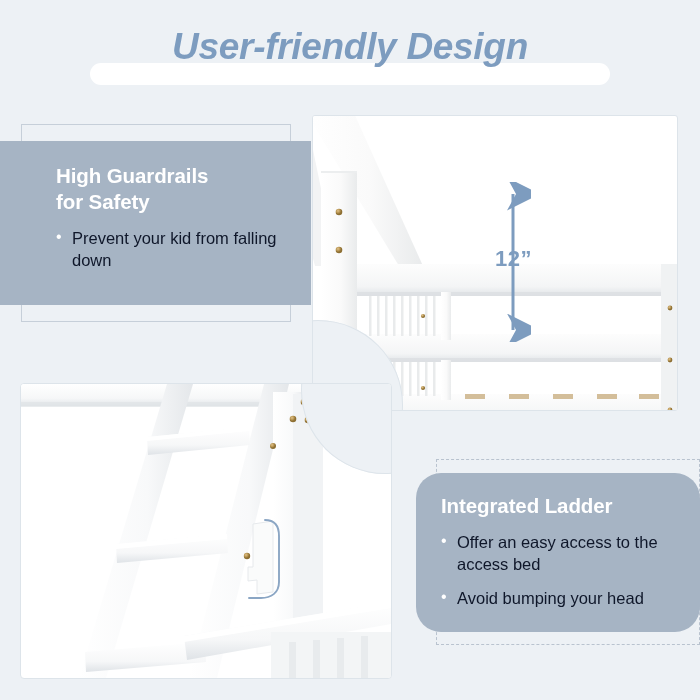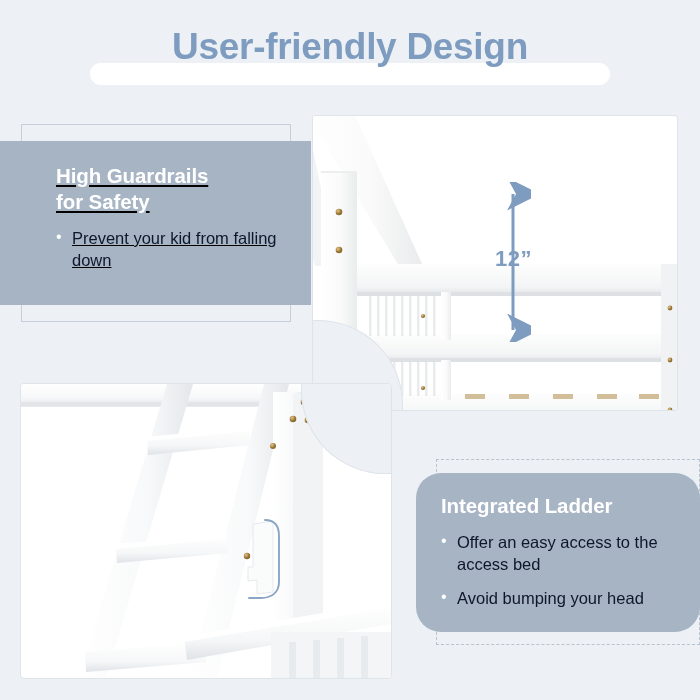--- a/index.html
+++ b/index.html
@@ -34,6 +34,7 @@
     font-weight: bold;
     letter-spacing: -0.3px;
     color: #7d9cbf;
+    font-style: italic;
   }
 
   

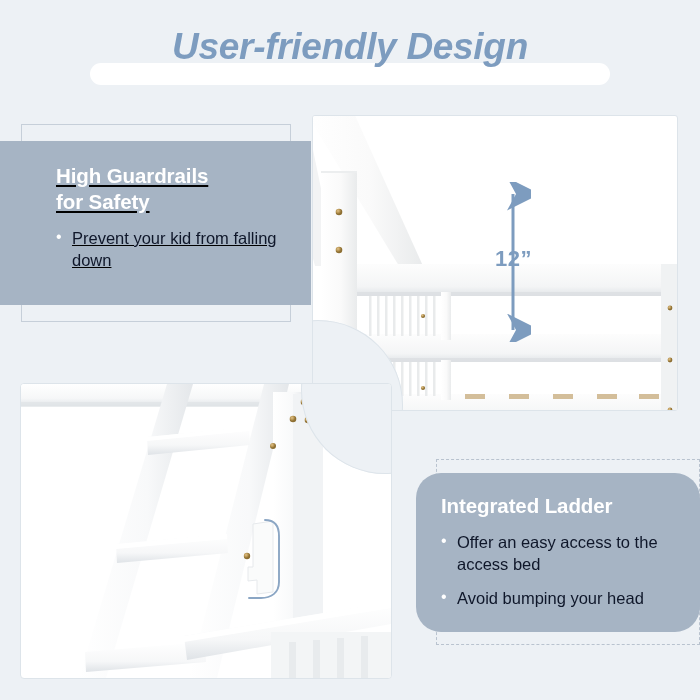--- a/index.html
+++ b/index.html
@@ -76,7 +76,7 @@
   
   #panel-guardrails { left: 0; top: 141px; width: 311px; height: 164px; }
   #panel-guardrails-outline { left: 21px; top: 124px; width: 270px; height: 198px; }
-  #panel-guardrails .panel-inner { position: absolute; left: 56px; top: 22px; right: 10px; text-decoration: underline; }
+  #panel-guardrails .panel-inner { position: absolute; left: 56px; top: 22px; right: 10px; }
 
   
   #panel-ladder { left: 416px; top: 473px; width: 284px; height: 159px; border-radius: 25px; }

